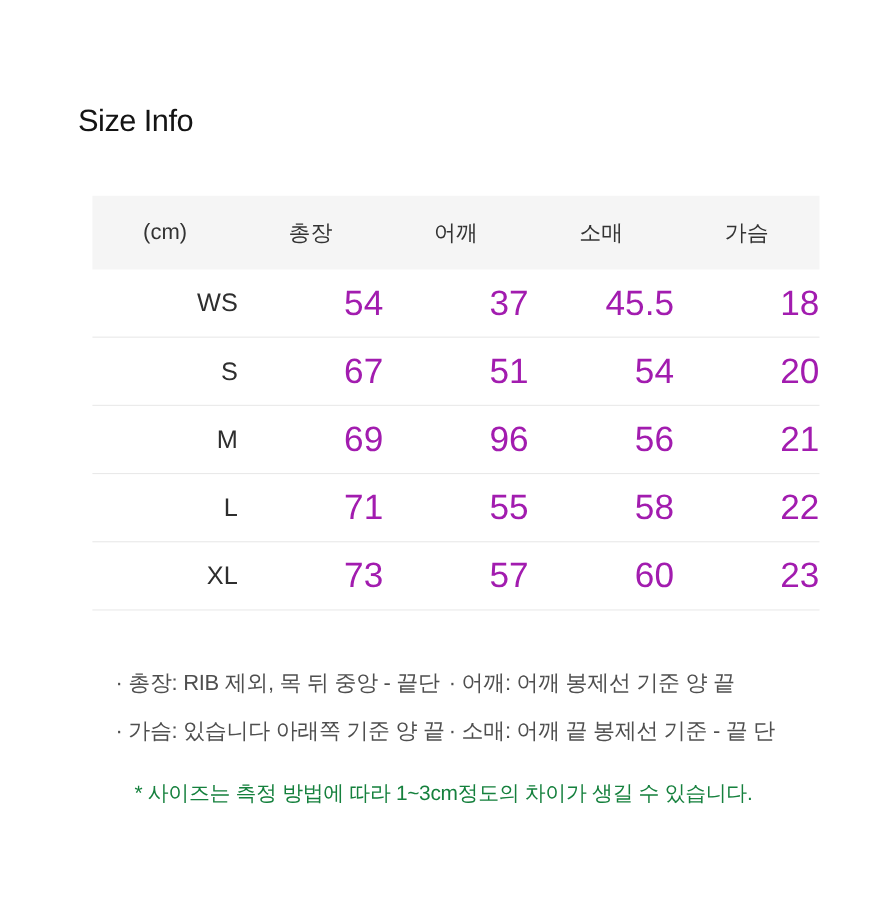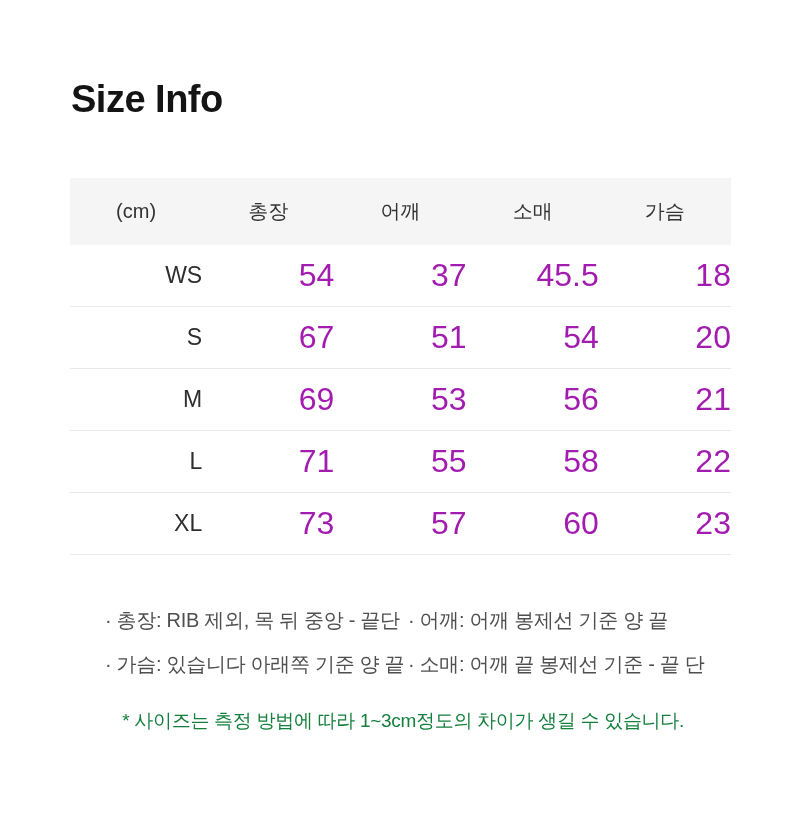--- a/index.html
+++ b/index.html
@@ -16,9 +16,9 @@
   .page-title {
     position: absolute;
     left: 71px;
-    top: 78px;
-    font-size: 38px;
-    font-weight: 700;
+    top: 94px;
+    font-size: 28px;
+    font-weight: 400;
     letter-spacing: -0.5px;
     color: #141414;
   }

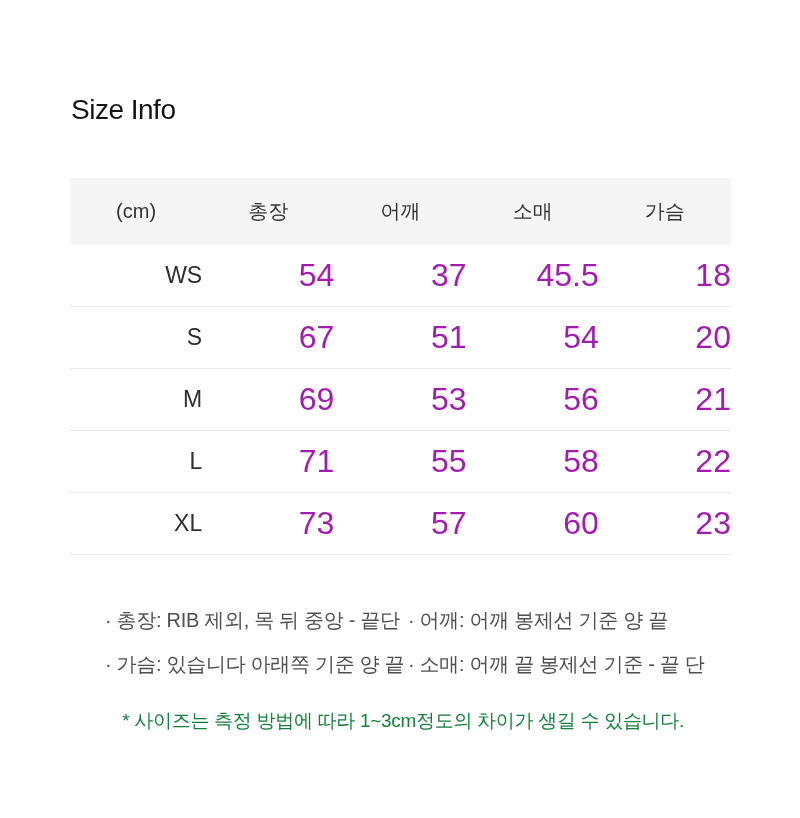--- a/index.html
+++ b/index.html
@@ -25,7 +25,7 @@
 
   .size-table {
     position: absolute;
-    left: 70px;
+    left: 84px;
     top: 178px;
     width: 661px;
   }

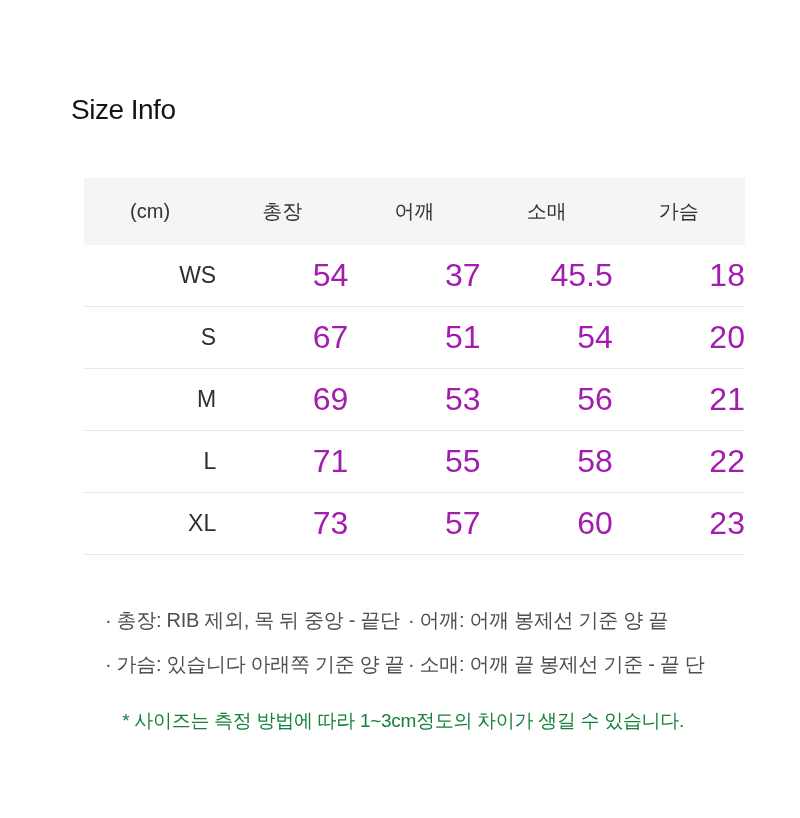--- a/index.html
+++ b/index.html
@@ -121,7 +121,7 @@
         <div class="table-row">
           <div class="cell size-label">M</div>
           <div class="cell value">69</div>
-          <div class="cell value">53</div>
+          <div class="cell value">96</div>
           <div class="cell value">56</div>
           <div class="cell value">21</div>
         </div>

